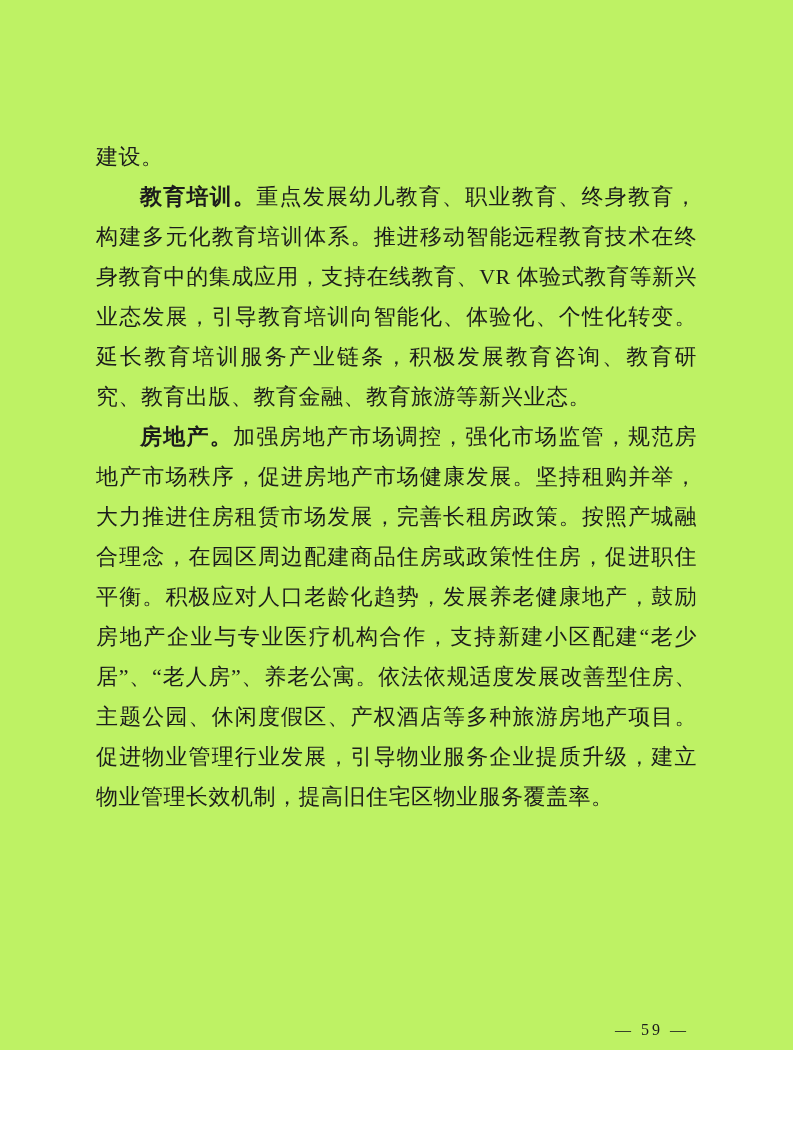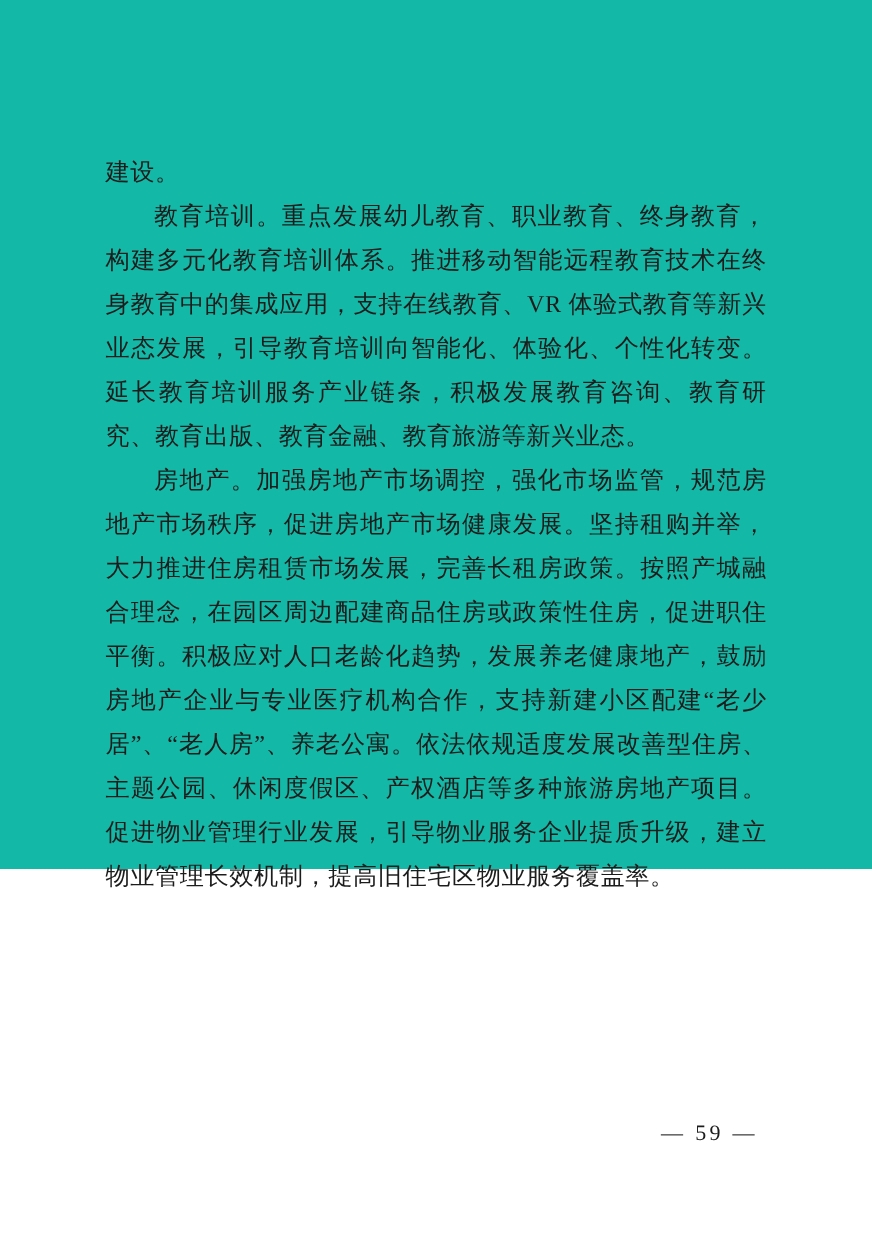--- a/index.html
+++ b/index.html
@@ -20,8 +20,8 @@
     left: 0;
     top: 0;
     width: 793px;
-    height: 790px;
-    background: #14b8a6;
+    height: 1050px;
+    background: #bef264;
   }
   .content {
     position: absolute;

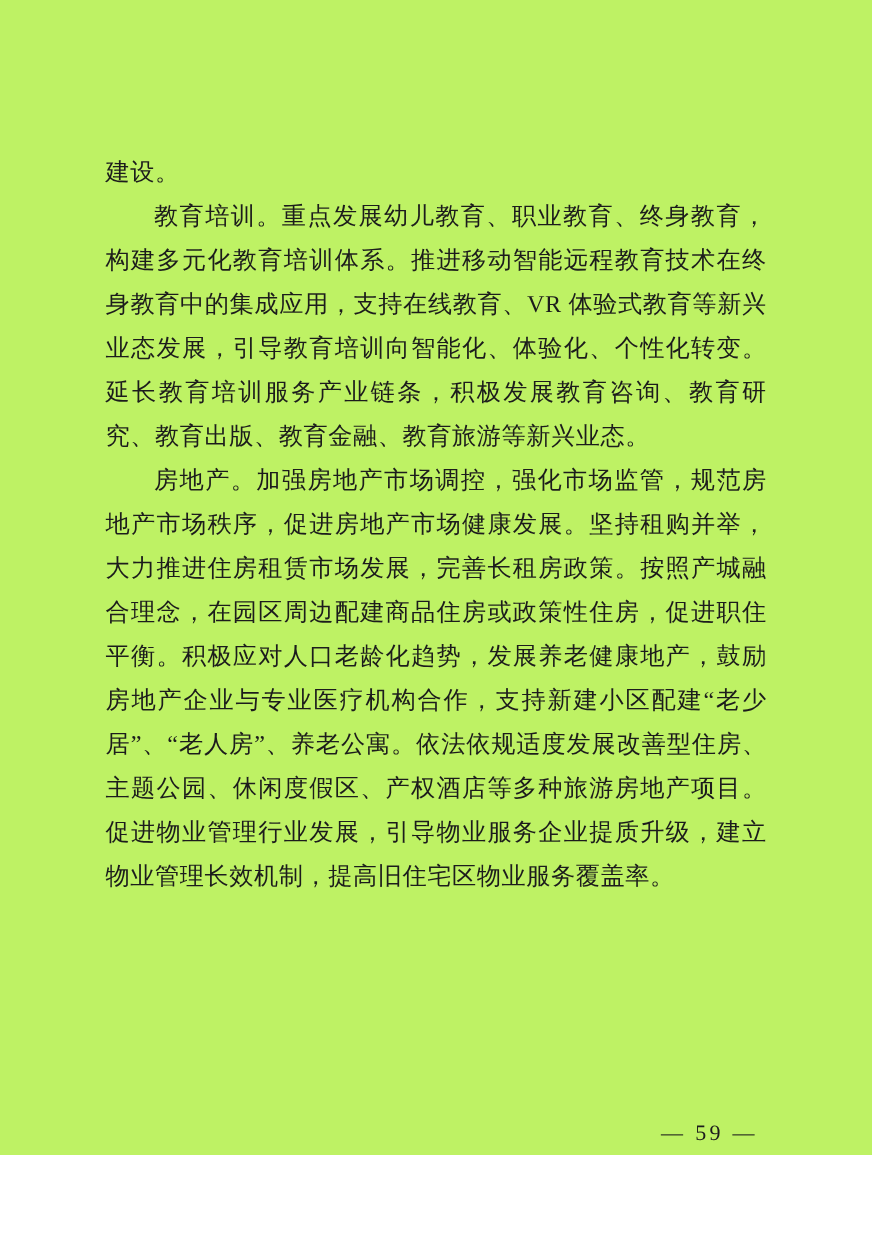--- a/index.html
+++ b/index.html
@@ -42,7 +42,7 @@
     text-indent: 0;
   }
   .lead {
-    font-weight: normal;
+    font-weight: bold;
   }
   .page-number {
     position: absolute;

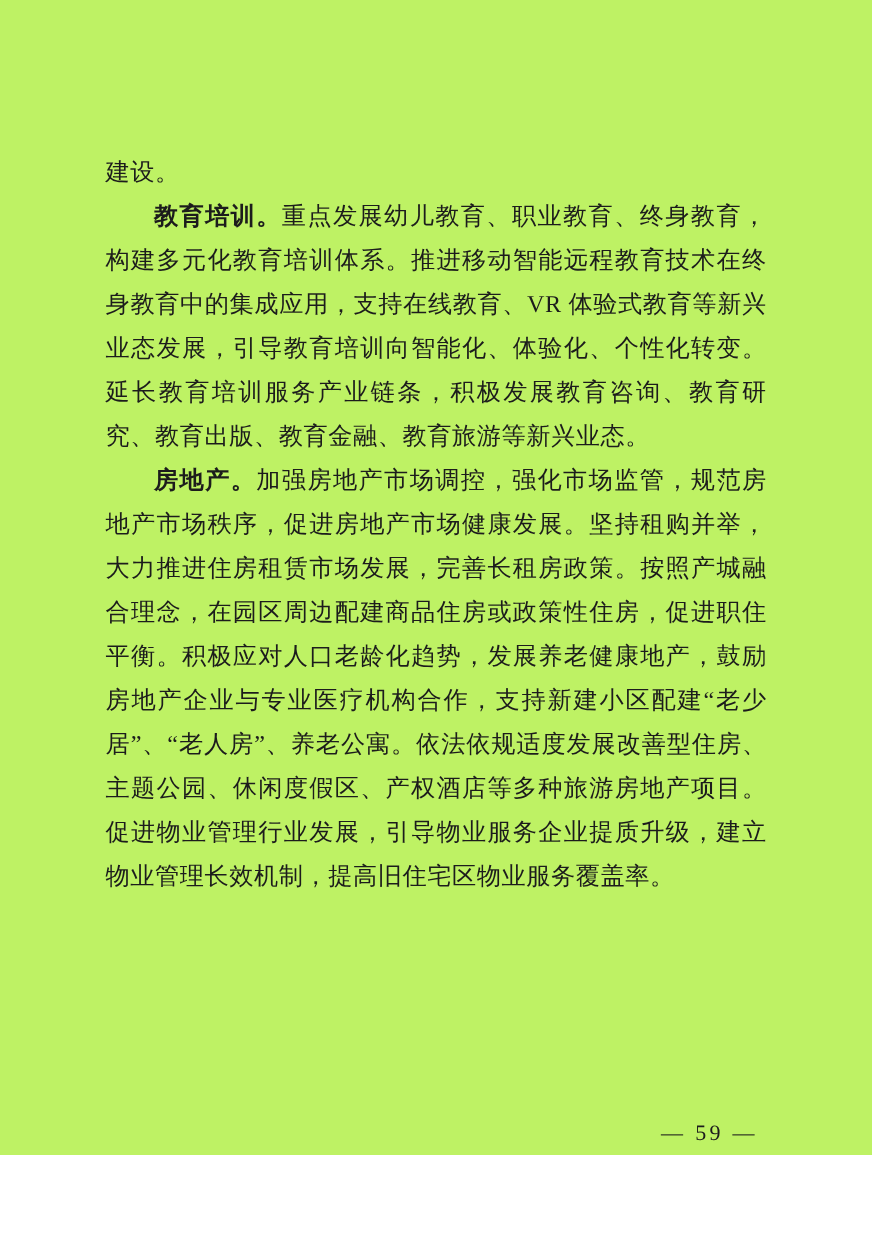--- a/index.html
+++ b/index.html
@@ -48,7 +48,7 @@
     position: absolute;
     top: 1016px;
     right: 104px;
-    font-size: 20px;
+    font-size: 16px;
     line-height: 28px;
     letter-spacing: 3px;
     color: #1c1c1c;

